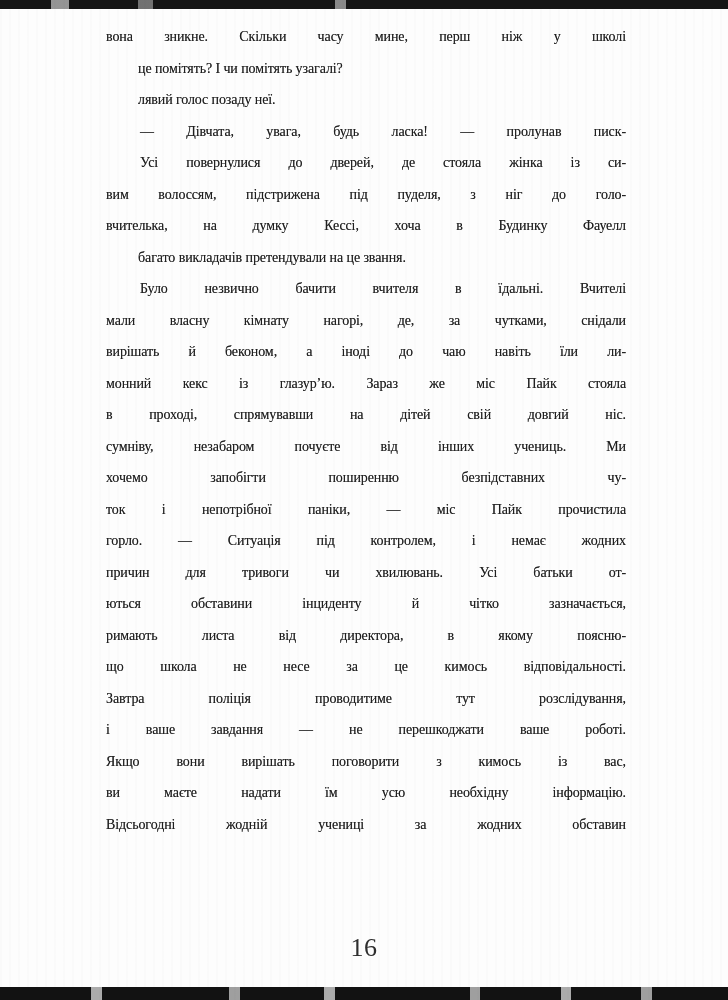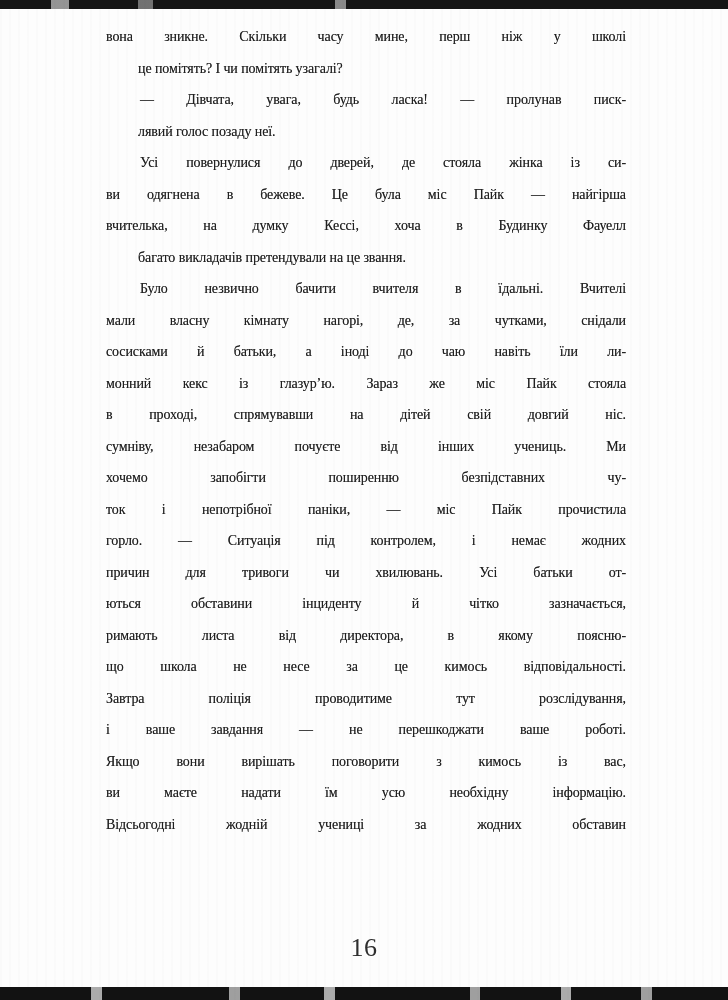--- a/index.html
+++ b/index.html
@@ -78,8 +78,8 @@
   <div class="text-block" style="color: rgb(32, 32, 32);">
       <div class="line">вона зникне. Скільки часу мине, перш ніж у школі</div>
       <div class="line para-end">це помітять? І чи помітять узагалі?</div>
+      <div class="line para-end">лявий голос позаду неї.</div>
       <div class="line indent">— Дівчата, увага, будь ласка! — пролунав писк-</div>
-      <div class="line para-end">лявий голос позаду неї.</div>
       <div class="line indent">Усі повернулися до дверей, де стояла жінка із си-</div>
       <div class="line">ви одягнена в бежеве. Це була міс Пайк — найгірша</div>
       <div class="line">вчителька, на думку Кессі, хоча в Будинку Фауелл</div>

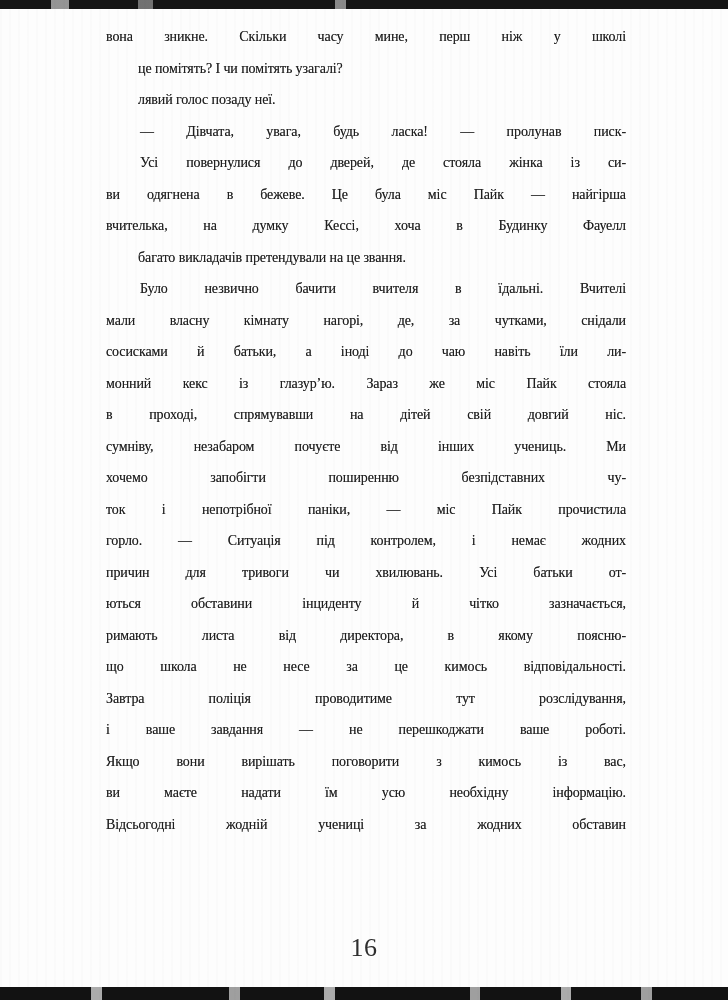--- a/index.html
+++ b/index.html
@@ -81,6 +81,7 @@
       <div class="line para-end">лявий голос позаду неї.</div>
       <div class="line indent">— Дівчата, увага, будь ласка! — пролунав писк-</div>
       <div class="line indent">Усі повернулися до дверей, де стояла жінка із си-</div>
+      <div class="line">вим волоссям, підстрижена під пуделя, з ніг до голо-</div>
       <div class="line">ви одягнена в бежеве. Це була міс Пайк — найгірша</div>
       <div class="line">вчителька, на думку Кессі, хоча в Будинку Фауелл</div>
       <div class="line para-end">багато викладачів претендували на це звання.</div>

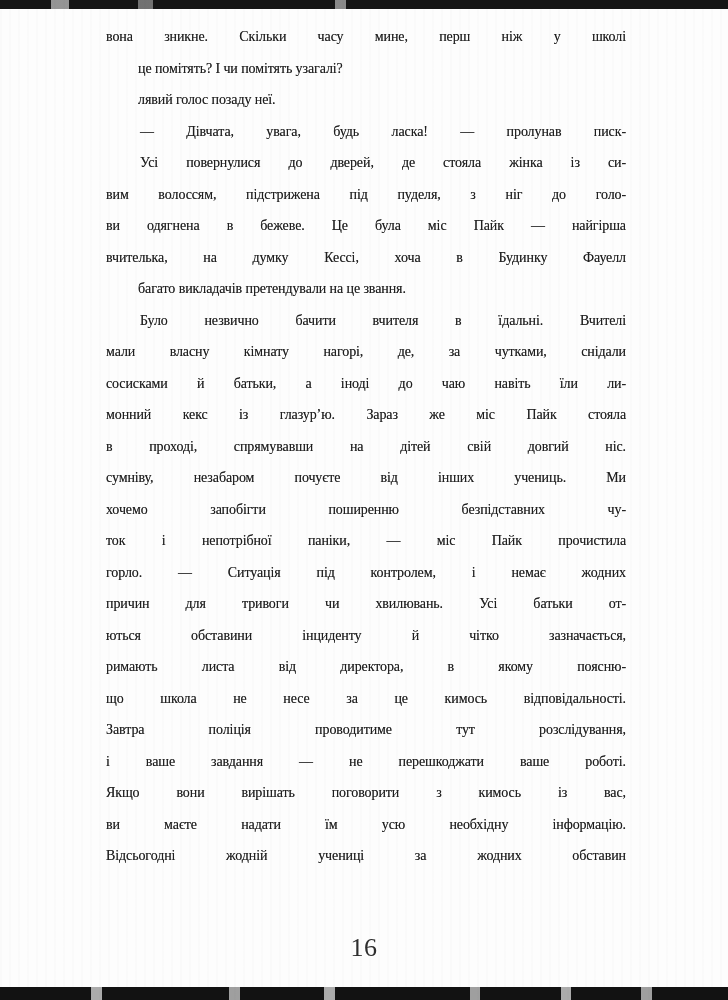--- a/index.html
+++ b/index.html
@@ -82,7 +82,6 @@
       <div class="line indent">— Дівчата, увага, будь ласка! — пролунав писк-</div>
       <div class="line indent">Усі повернулися до дверей, де стояла жінка із си-</div>
       <div class="line">вим волоссям, підстрижена під пуделя, з ніг до голо-</div>
-      <div class="line">ви одягнена в бежеве. Це була міс Пайк — найгірша</div>
       <div class="line">вчителька, на думку Кессі, хоча в Будинку Фауелл</div>
       <div class="line para-end">багато викладачів претендували на це звання.</div>
       <div class="line indent">Було незвично бачити вчителя в їдальні. Вчителі</div>

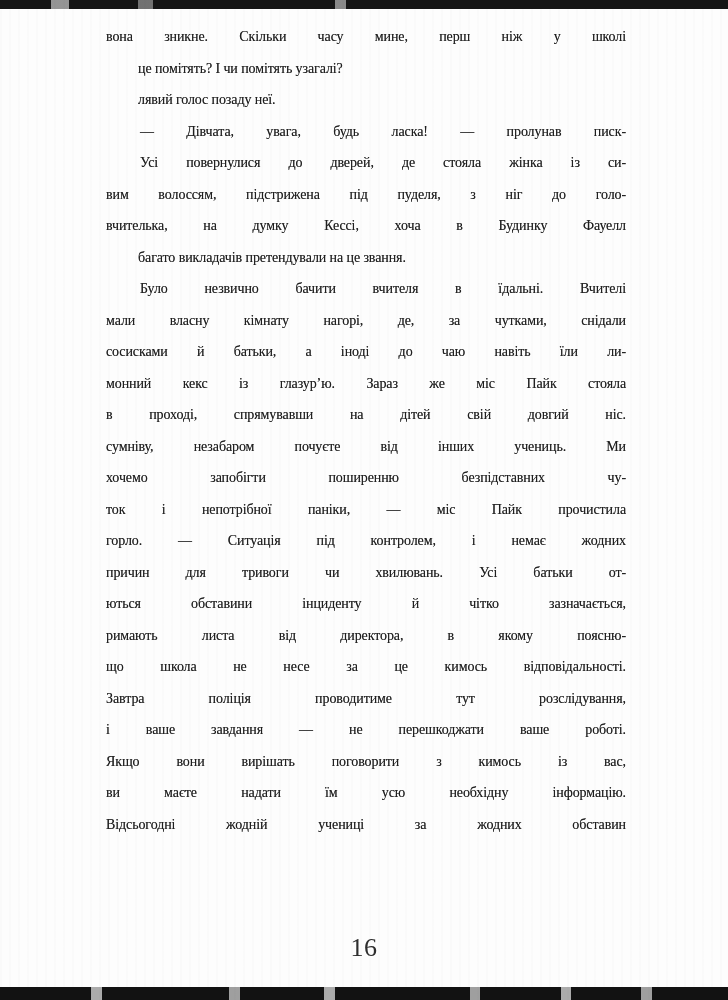--- a/index.html
+++ b/index.html
@@ -86,7 +86,7 @@
       <div class="line para-end">багато викладачів претендували на це звання.</div>
       <div class="line indent">Було незвично бачити вчителя в їдальні. Вчителі</div>
       <div class="line">мали власну кімнату нагорі, де, за чутками, снідали</div>
-      <div class="line">сосисками й батьки, а іноді до чаю навіть їли ли-</div>
+      <div class="line">вирішать й беконом, а іноді до чаю навіть їли ли-</div>
       <div class="line">монний кекс із глазур’ю. Зараз же міс Пайк стояла</div>
       <div class="line">в проході, спрямувавши на дітей свій довгий ніс.</div>
       <div class="line">сумніву, незабаром почуєте від інших учениць. Ми</div>

